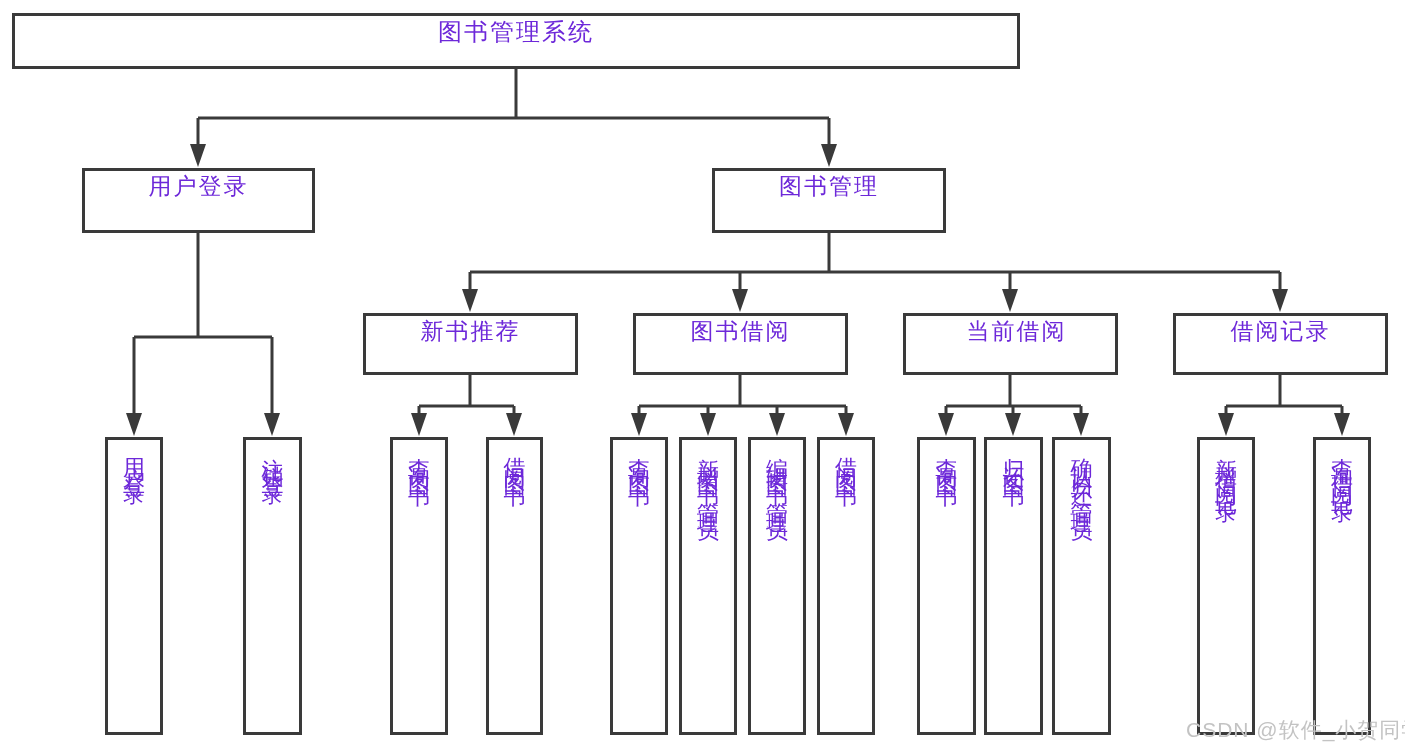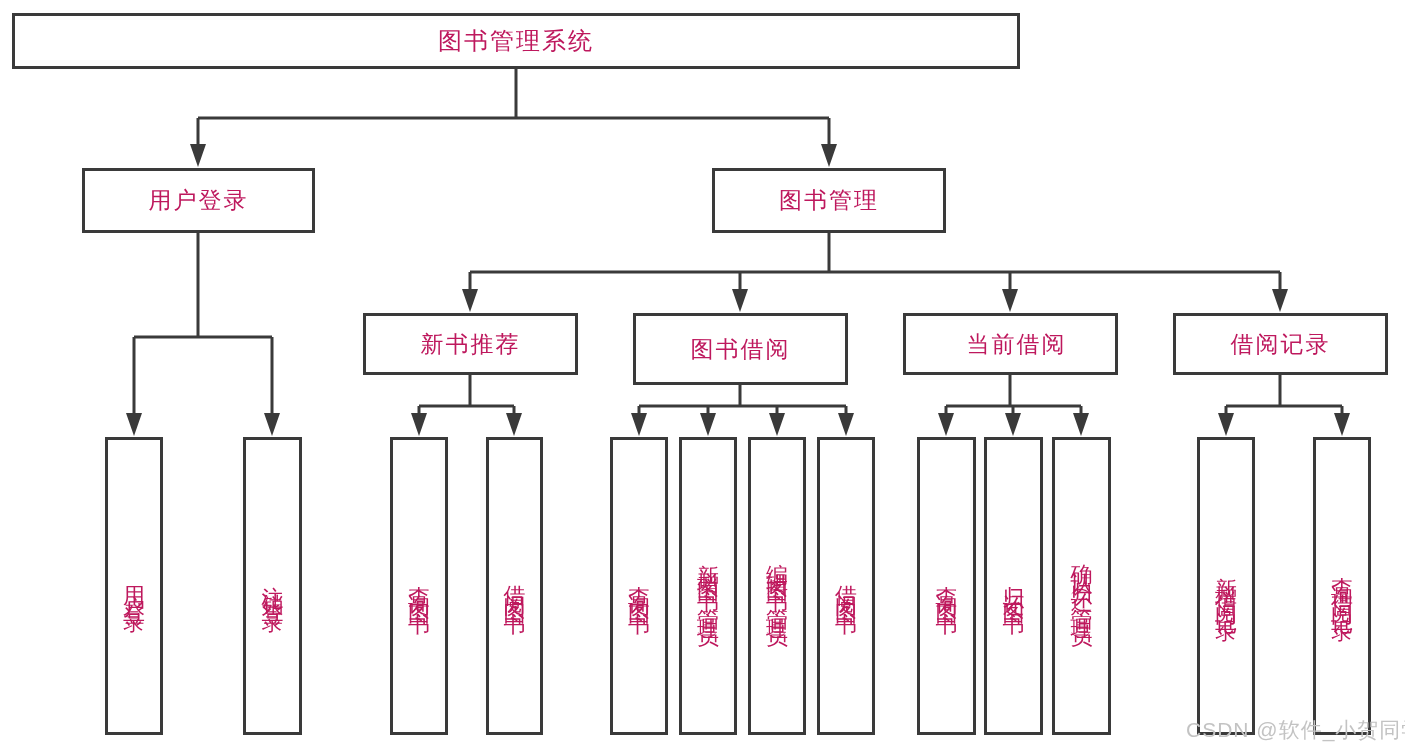--- a/index.html
+++ b/index.html
@@ -23,9 +23,8 @@
     border: 3px solid #3a3a3a;
     background: #ffffff;
     display: flex;
-    align-items: center;
     justify-content: center;
-    color: #be185d;
+    color: #6d28d9;
     z-index: 2;
   }
   .hbox { font-size: 23px; letter-spacing: 2px; }

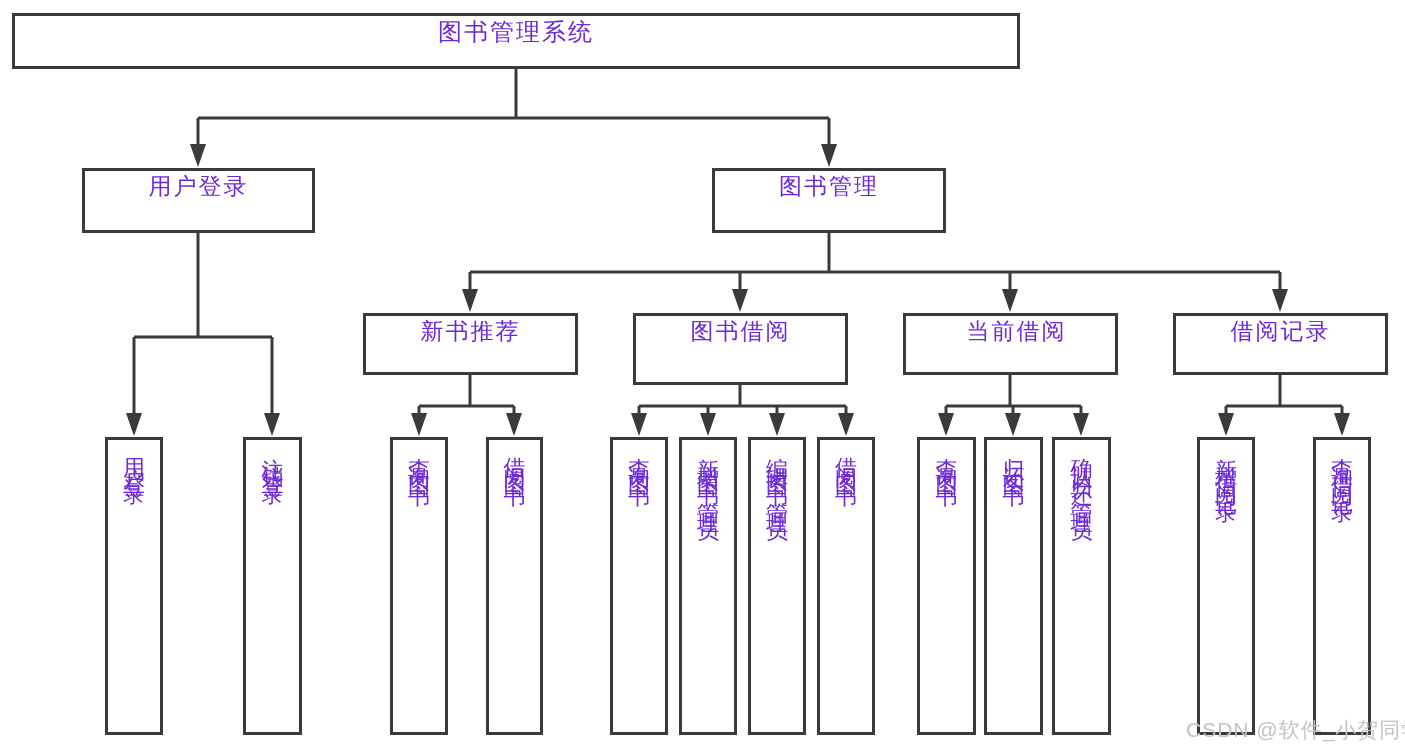--- a/index.html
+++ b/index.html
@@ -110,7 +110,7 @@
   <div class="node hbox" style="left:712px; top:168px; width:234px; height:65px;">
     <span>图书管理</span>
   </div>
-  <div class="node hbox" style="left:633px; top:313px; width:215px; height:72px;">
+  <div class="node hbox" style="left:633px; top:313px; width:215px; height:62px;">
     <span>图书借阅</span>
   </div>
   <div class="node hbox" style="left:903px; top:313px; width:215px; height:62px;padding-left:12px;">

